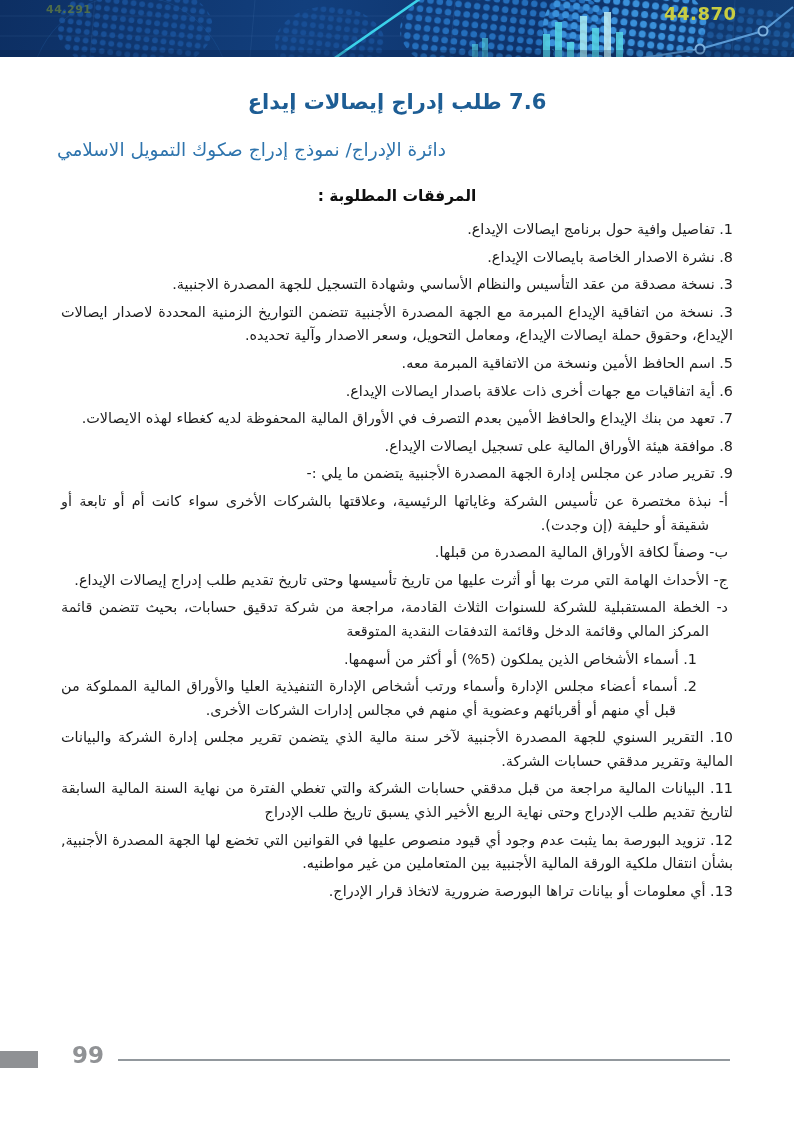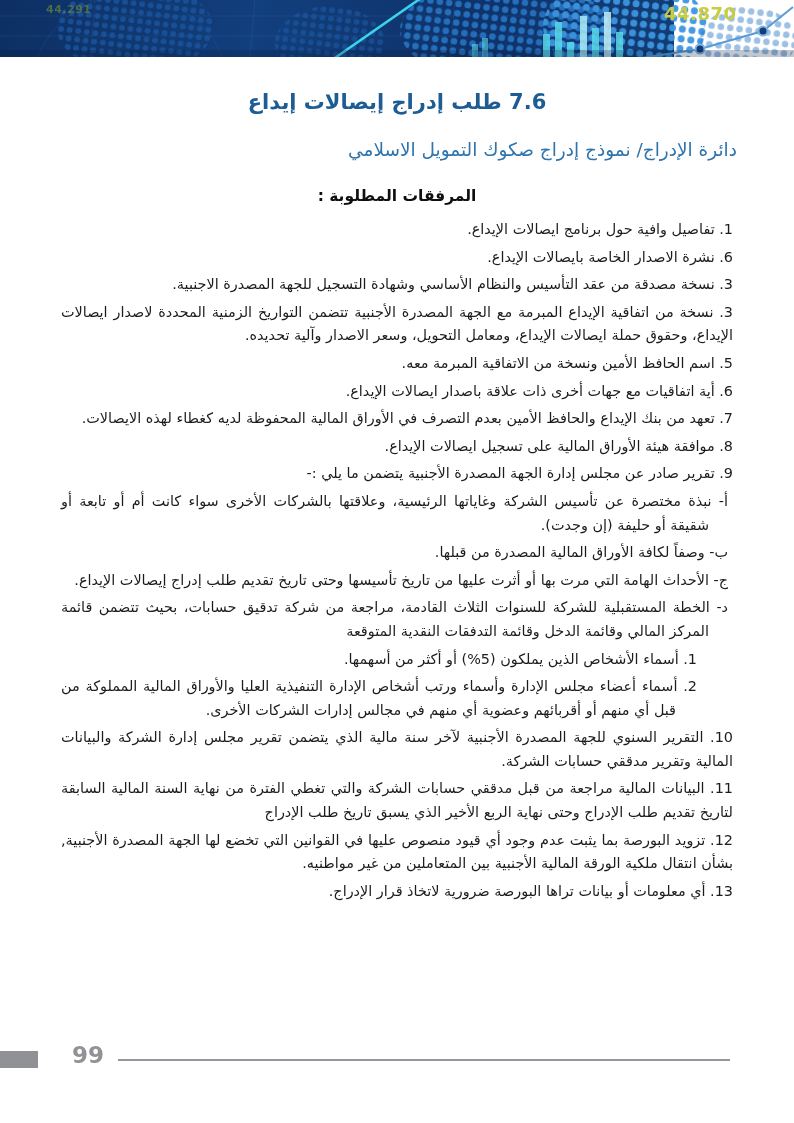--- a/index.html
+++ b/index.html
@@ -9,7 +9,7 @@
   }
   
   .banner{
-    position:absolute;top:0;left:0;width:674px;height:57px;
+    position:absolute;top:0;left:0;width:794px;height:57px;
     background:linear-gradient(100deg,#0d2f63 0%,#123f7d 38%,#0e3269 70%,#123d74 100%);
   }
   .banner svg{position:absolute;top:0;left:0;display:block;}

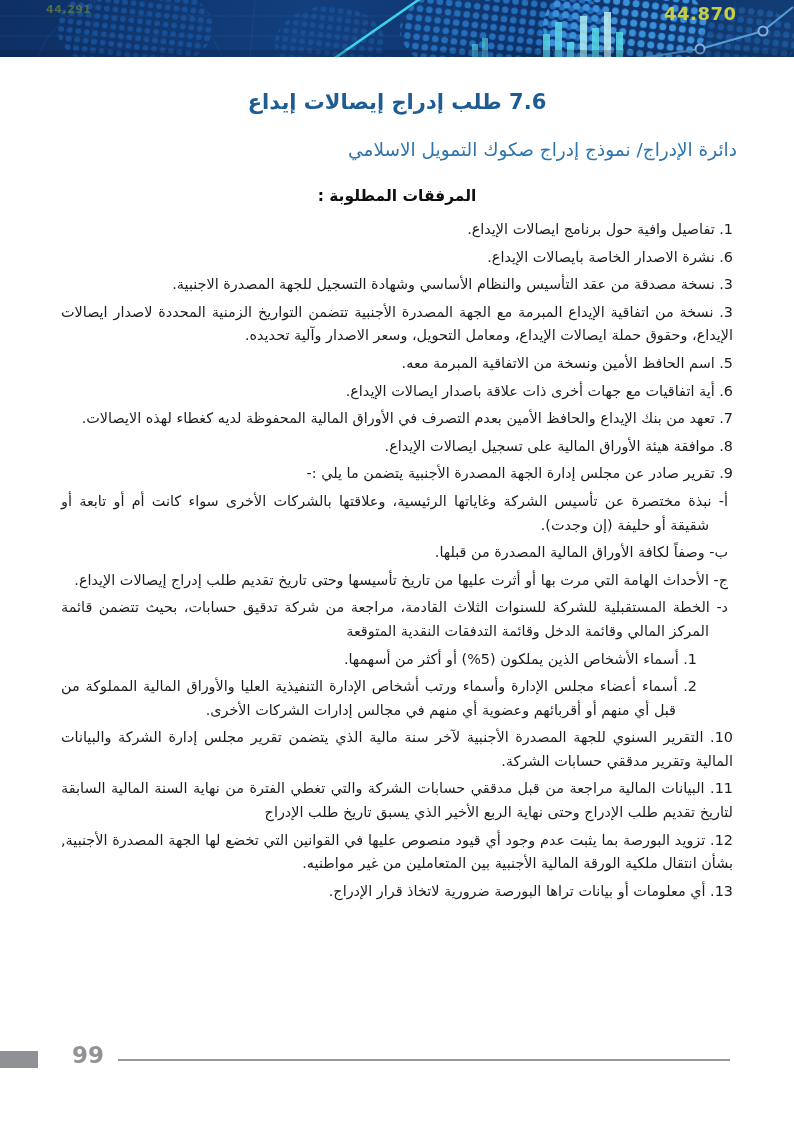--- a/index.html
+++ b/index.html
@@ -19,7 +19,7 @@
   
   .content{position:absolute;top:90px;right:57px;left:57px;direction:rtl;}
   .doc-title{margin:0 0 25px;font-size:21px;font-weight:bold;color:#1d5d94;text-align:center;}
-  .doc-subtitle{margin:0 0 27px;font-size:18.5px;font-weight:normal;color:#2e74ad;text-align:right;}
+  .doc-subtitle{margin:0 0 27px;font-size:18.5px;font-weight:normal;color:#2e74ad;text-align:left;}
   .section-heading{margin:0 0 13px;font-size:15.5px;font-weight:bold;color:#0f0f0f;text-align:center;}
   p.li{
     margin:4px;font-size:14.4px;line-height:23.6px;color:#1c1c1c;

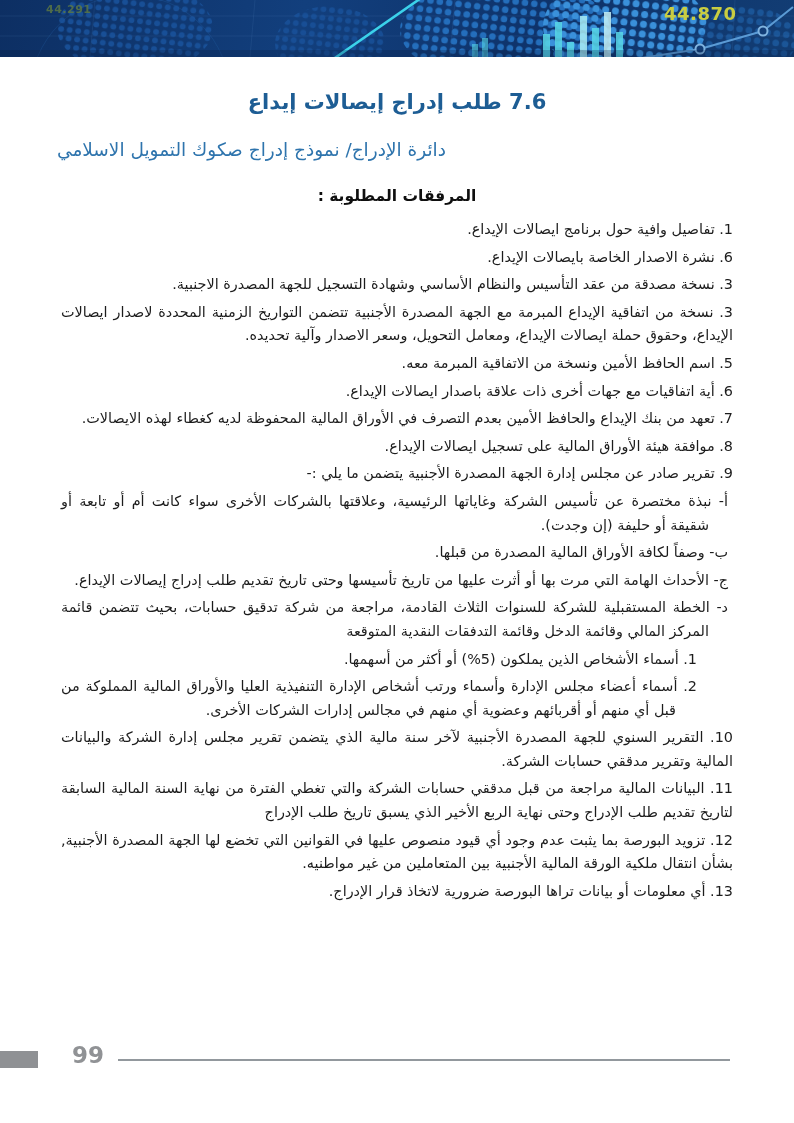--- a/index.html
+++ b/index.html
@@ -99,7 +99,7 @@
   <h3 class="section-heading">المرفقات المطلوبة :</h3>
 
   <p class="li">1. تفاصيل وافية حول برنامج ايصالات الإيداع.</p>
-  <p class="li">6. نشرة الاصدار الخاصة بايصالات الإيداع.</p>
+  <p class="li">8. نشرة الاصدار الخاصة بايصالات الإيداع.</p>
   <p class="li">3. نسخة مصدقة من عقد التأسيس والنظام الأساسي وشهادة التسجيل للجهة المصدرة الاجنبية.</p>
   <p class="li">3. نسخة من اتفاقية الإيداع المبرمة مع الجهة المصدرة الأجنبية تتضمن التواريخ الزمنية المحددة لاصدار ايصالات الإيداع، وحقوق حملة ايصالات الإيداع، ومعامل التحويل، وسعر الاصدار وآلية تحديده.</p>
   <p class="li">5. اسم الحافظ الأمين ونسخة من الاتفاقية المبرمة معه.</p>

